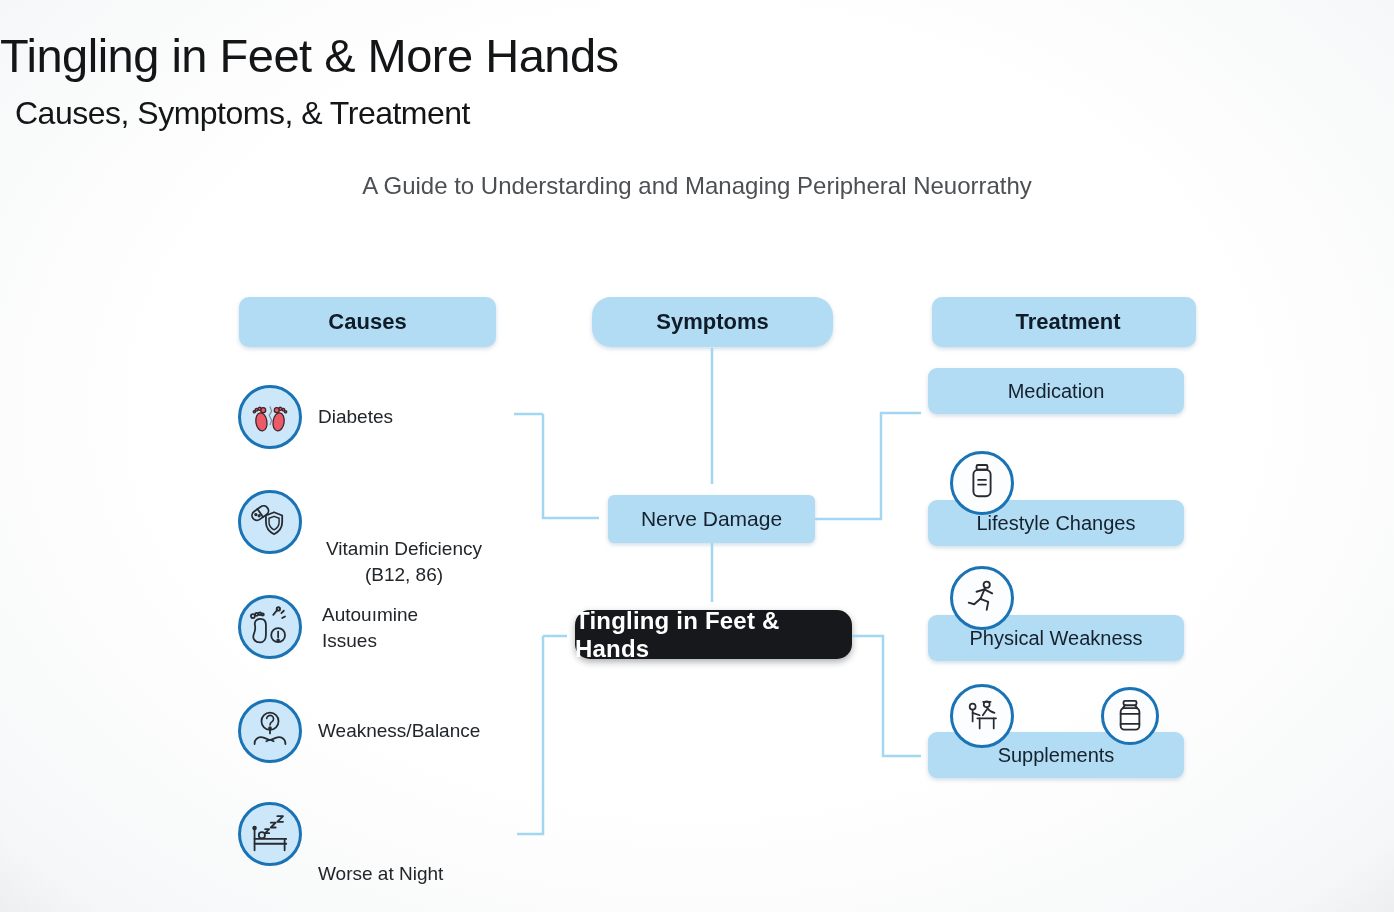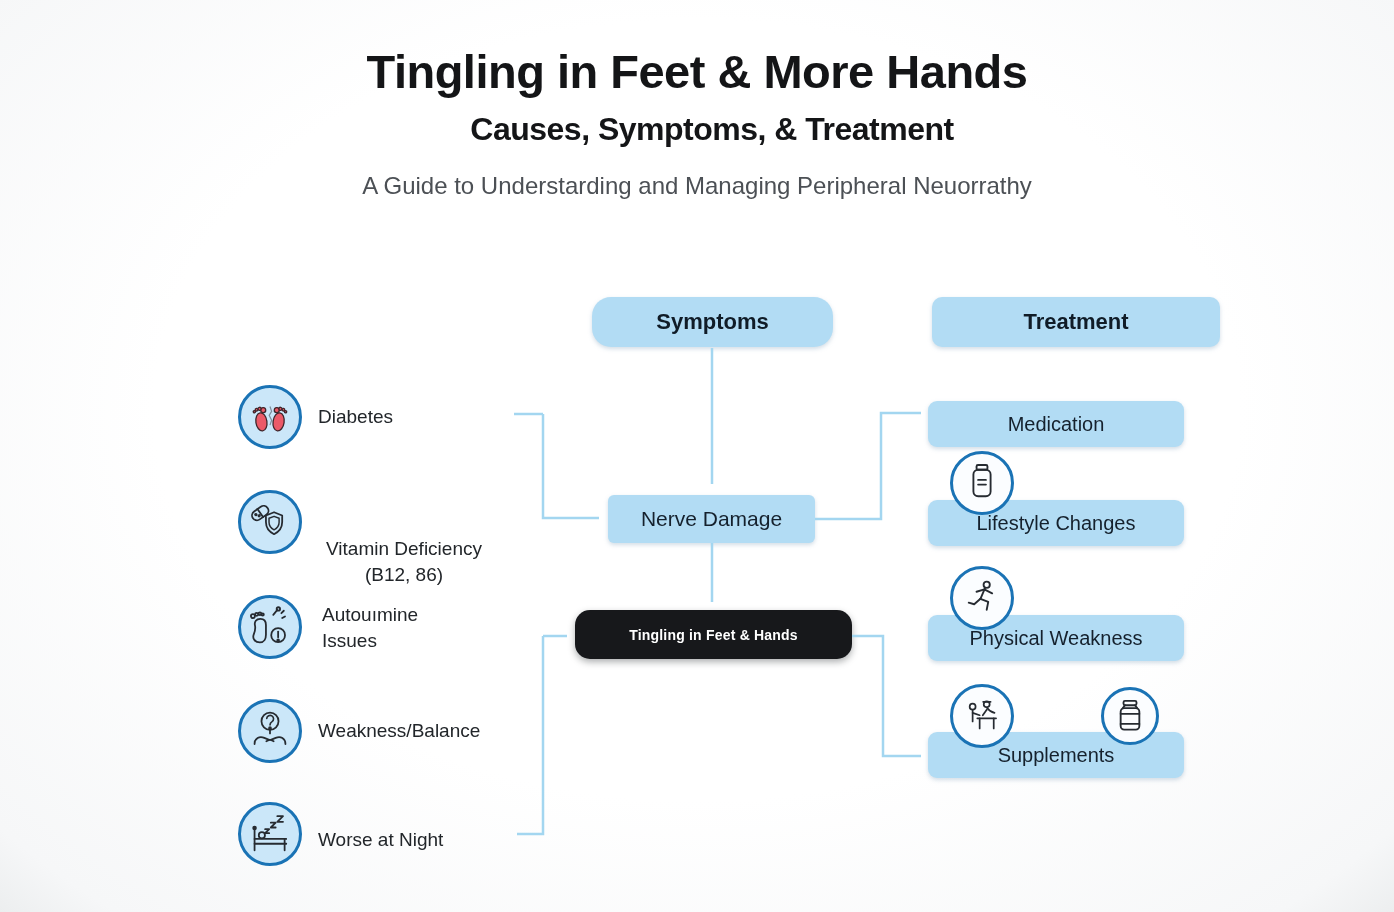--- a/index.html
+++ b/index.html
@@ -8,7 +8,7 @@
     background:radial-gradient(ellipse at 50% 45%, #ffffff 55%, #f6f7f8 92%, #eceeef 100%);
     font-family:"Liberation Sans", sans-serif;
   }
-  .title-line{position:absolute;left:0;width:100%;text-align:center;font-weight:700;color:#141517;letter-spacing:-0.5px;margin-top:16px;}
+  .title-line{position:absolute;left:0;width:100%;text-align:left;font-weight:400;color:#141517;letter-spacing:-0.5px;}
   .title-1{top:28px;font-size:47px;}
   .title-2{top:95px;font-size:32px;padding-left:15px;}
   .subtitle{position:absolute;top:172px;left:0;width:100%;text-align:center;font-size:24px;color:#4c5055;}

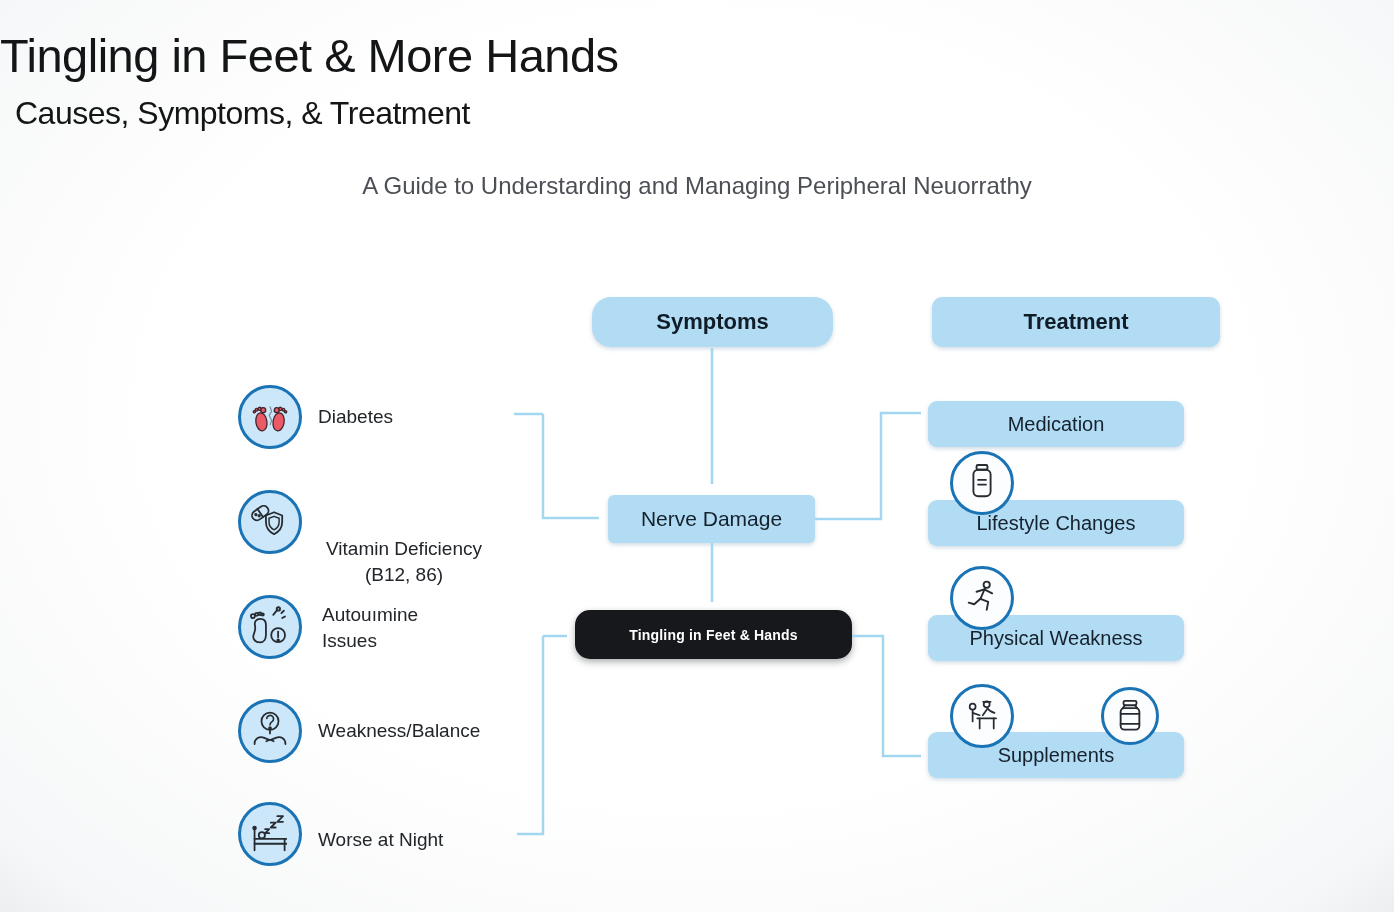--- a/index.html
+++ b/index.html
@@ -75,6 +75,7 @@
     <path d="M852 636 H883 V756 H921" marker-end="url(#arrow)"></path>
   </svg>
 
+  <div class="col-header hdr-causes">Causes</div>
   <div class="col-header hdr-symptoms">Symptoms</div>
   <div class="col-header hdr-treatment">Treatment</div>
 

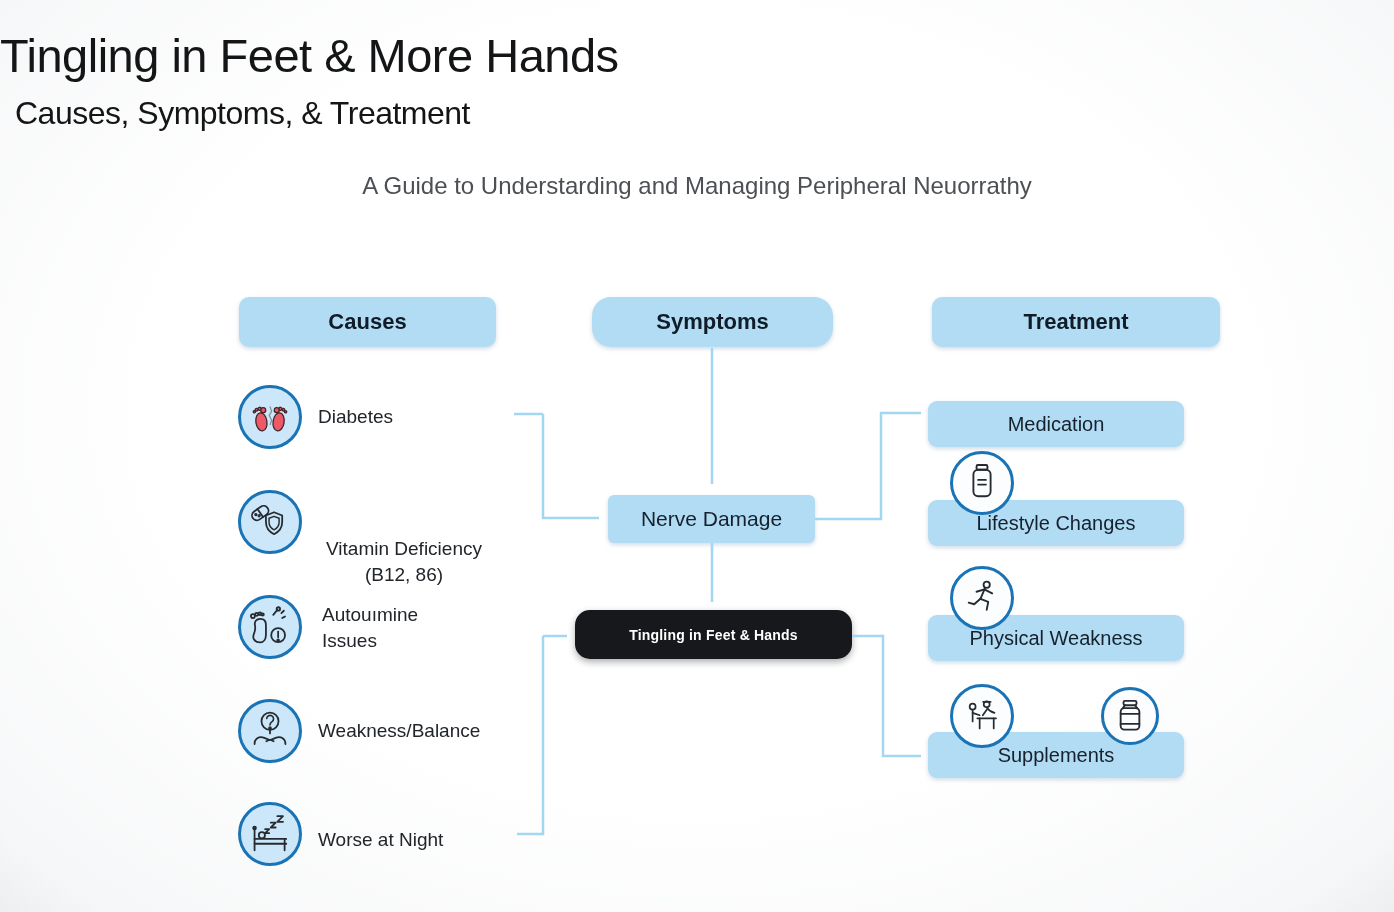--- a/index.html
+++ b/index.html
@@ -20,7 +20,7 @@
   }
   .hdr-causes{left:239px;width:257px;}
   .hdr-symptoms{left:592px;width:241px;border-radius:19px;}
-  .hdr-treatment{left:932px;width:288px;}
+  .hdr-treatment{left:932px;width:256px;padding-left:8px;}
   .node{
     position:absolute;background:#b2dcf4;display:flex;align-items:center;justify-content:center;
     color:#15212d;box-shadow:0 2px 4px rgba(125,158,182,.35);

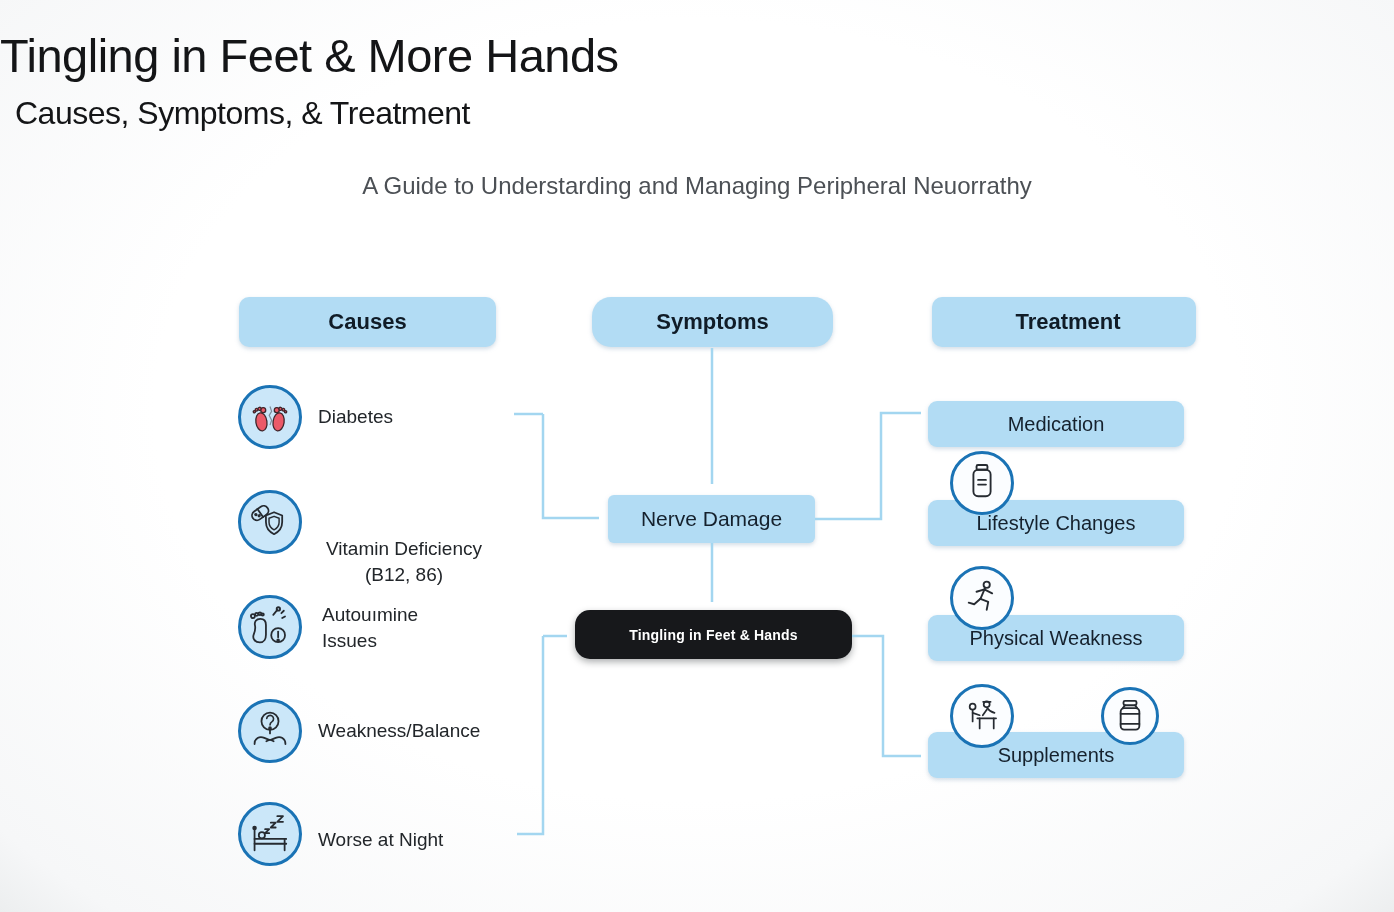--- a/index.html
+++ b/index.html
@@ -177,7 +177,7 @@
   <div class="node nerve">Nerve Damage</div>
   <div class="dark-node">Tingling in Feet &amp; Hands</div>
 
-  <div class="node treat-box" style="top:401px">Medication</div>
+  <div class="node treat-box" style="top:368px">Medication</div>
   <div class="node treat-box" style="top:500px">Lifestyle Changes</div>
   <div class="node treat-box" style="top:615px">Physical Weakness</div>
   <div class="node treat-box" style="top:732px">Supplements</div>

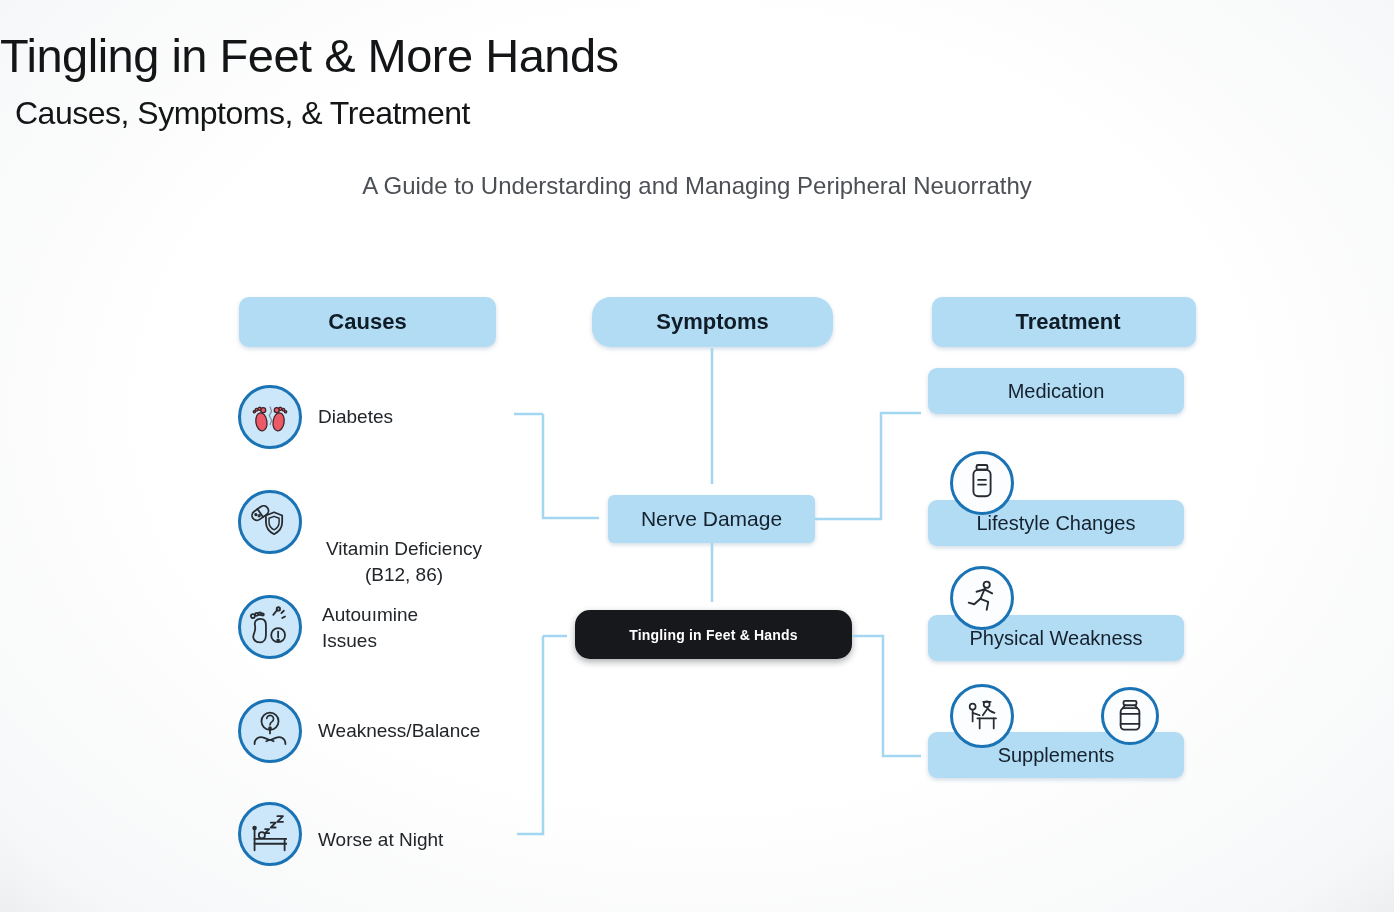--- a/index.html
+++ b/index.html
@@ -29,7 +29,7 @@
   .dark-node{
     position:absolute;left:575px;top:610px;width:277px;height:49px;border-radius:15px;
     background:#17181b;color:#ffffff;display:flex;align-items:center;justify-content:center;
-    font-size:14px;font-weight:700;letter-spacing:.2px;box-shadow:0 3px 7px rgba(20,25,30,.35);
+    font-size:24px;font-weight:700;letter-spacing:.2px;box-shadow:0 3px 7px rgba(20,25,30,.35);
   }
   .treat-box{left:928px;width:256px;height:46px;border-radius:9px;font-size:20px;font-weight:500;}
   .cause-icon,.treat-icon{

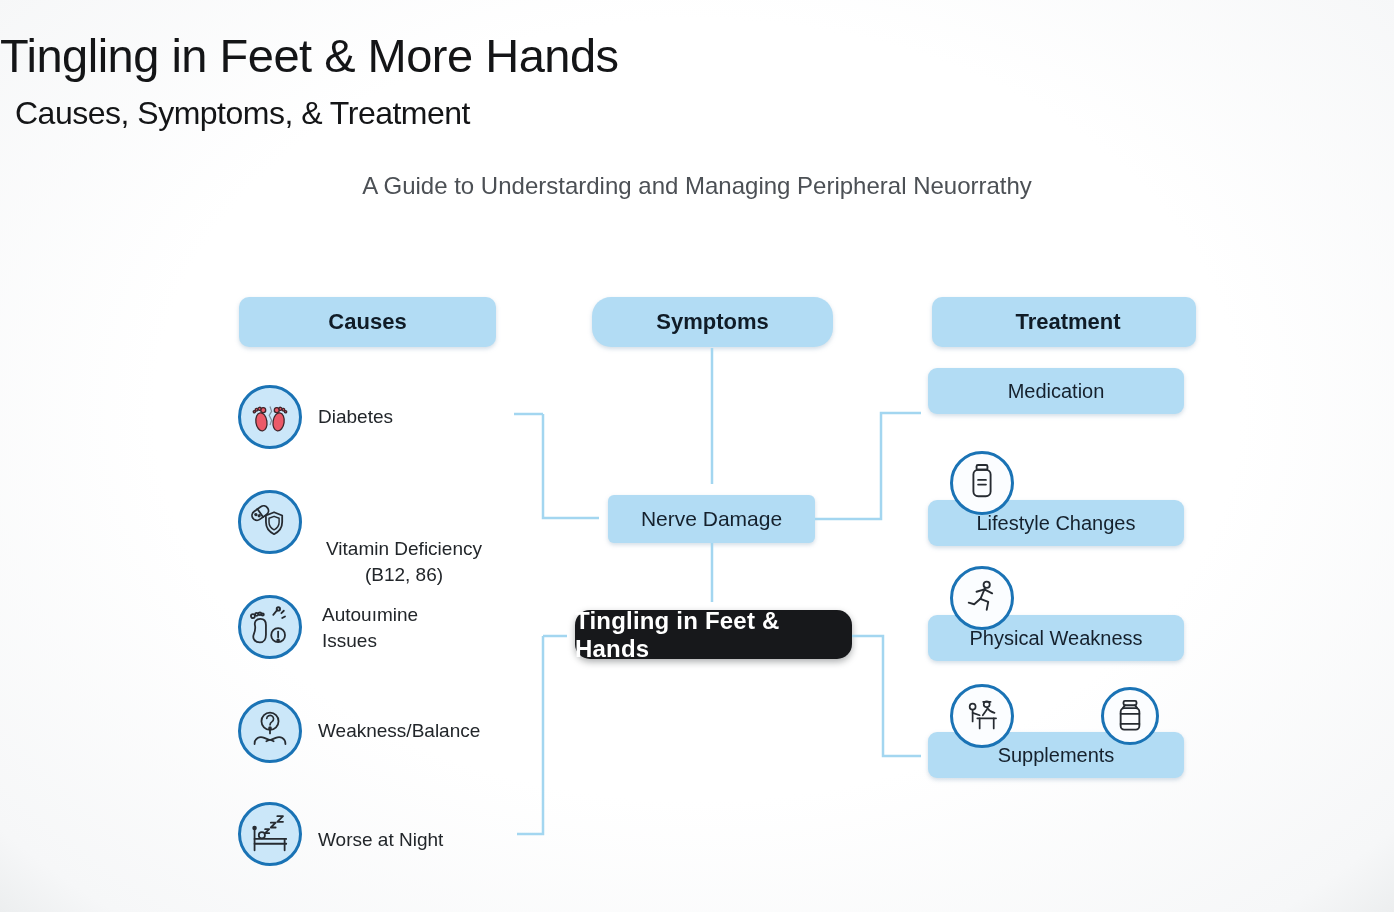--- a/index.html
+++ b/index.html
@@ -170,7 +170,7 @@
   <div class="cause-label" style="top:731px">
     <span>Weakness/Balance</span>
   </div>
-  <div class="cause-label" style="top:840px">
+  <div class="cause-label" style="top:874px">
     <span>Worse at Night</span>
   </div>
 

